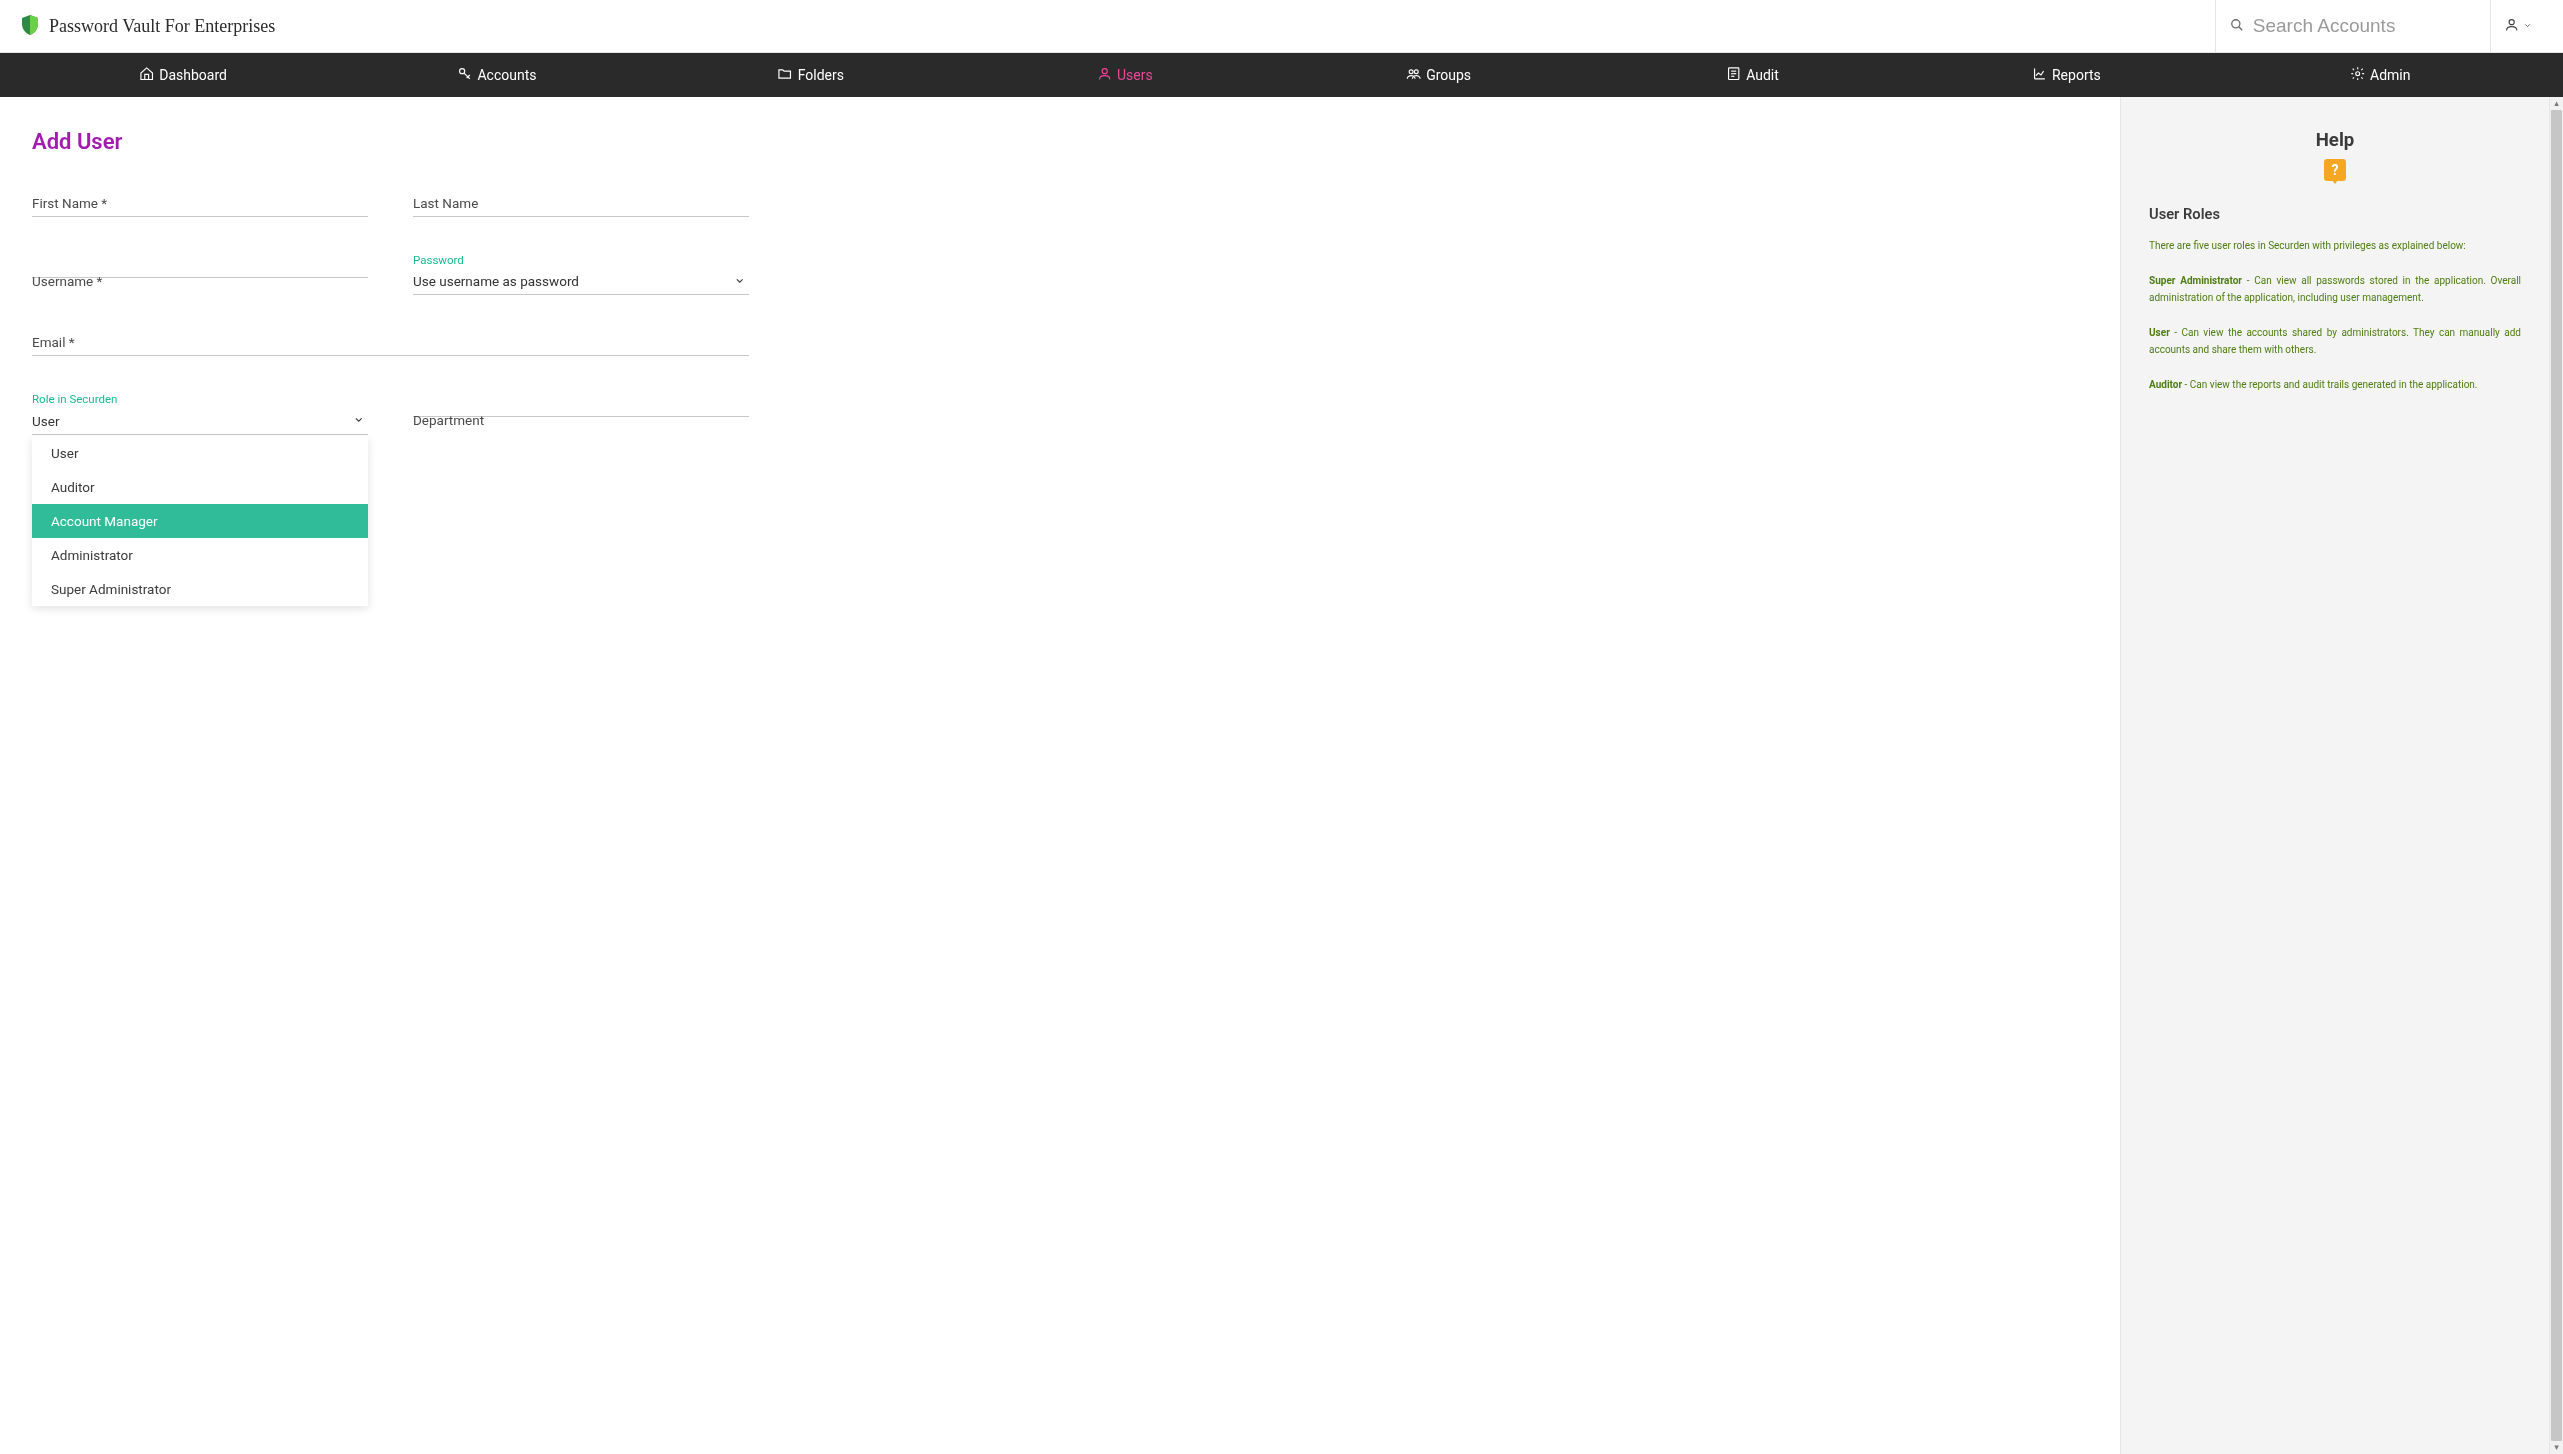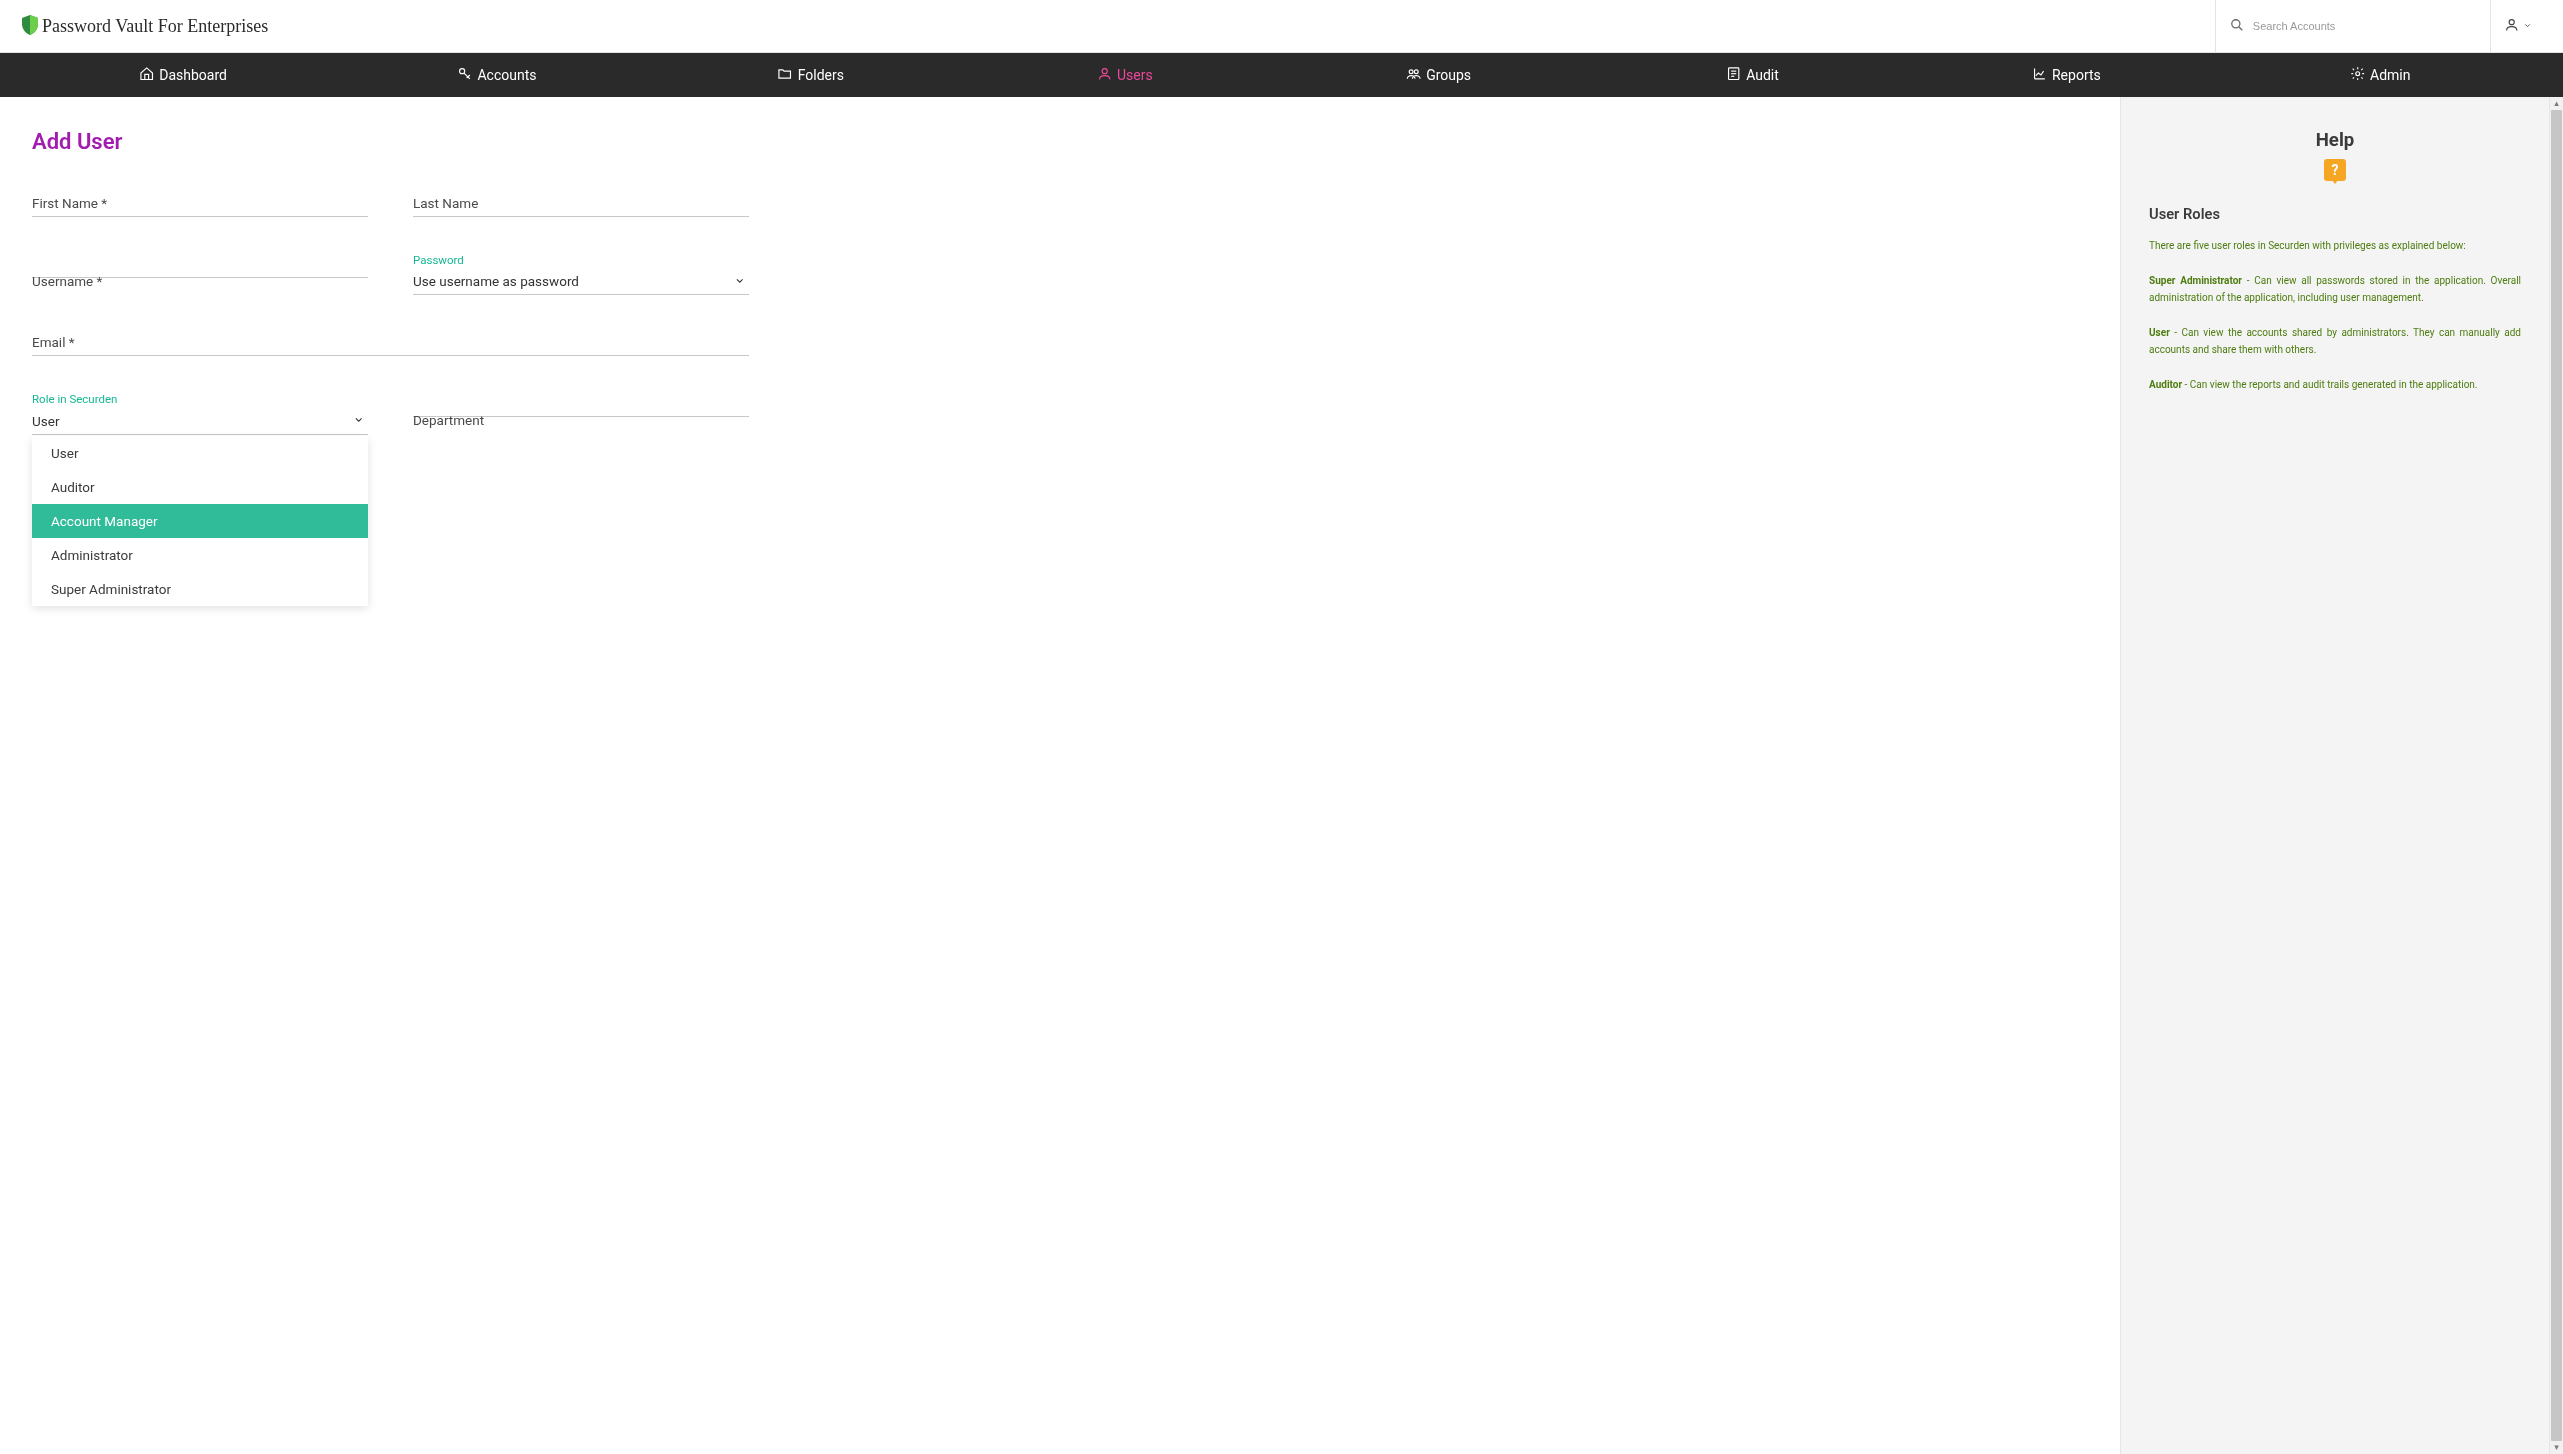--- a/index.html
+++ b/index.html
@@ -31,7 +31,7 @@
     .logo-wrap {
       display: flex;
       align-items: center;
-      gap: 0;
+      gap: 7px;
     }
     .logo-shield {
       width: 24px;

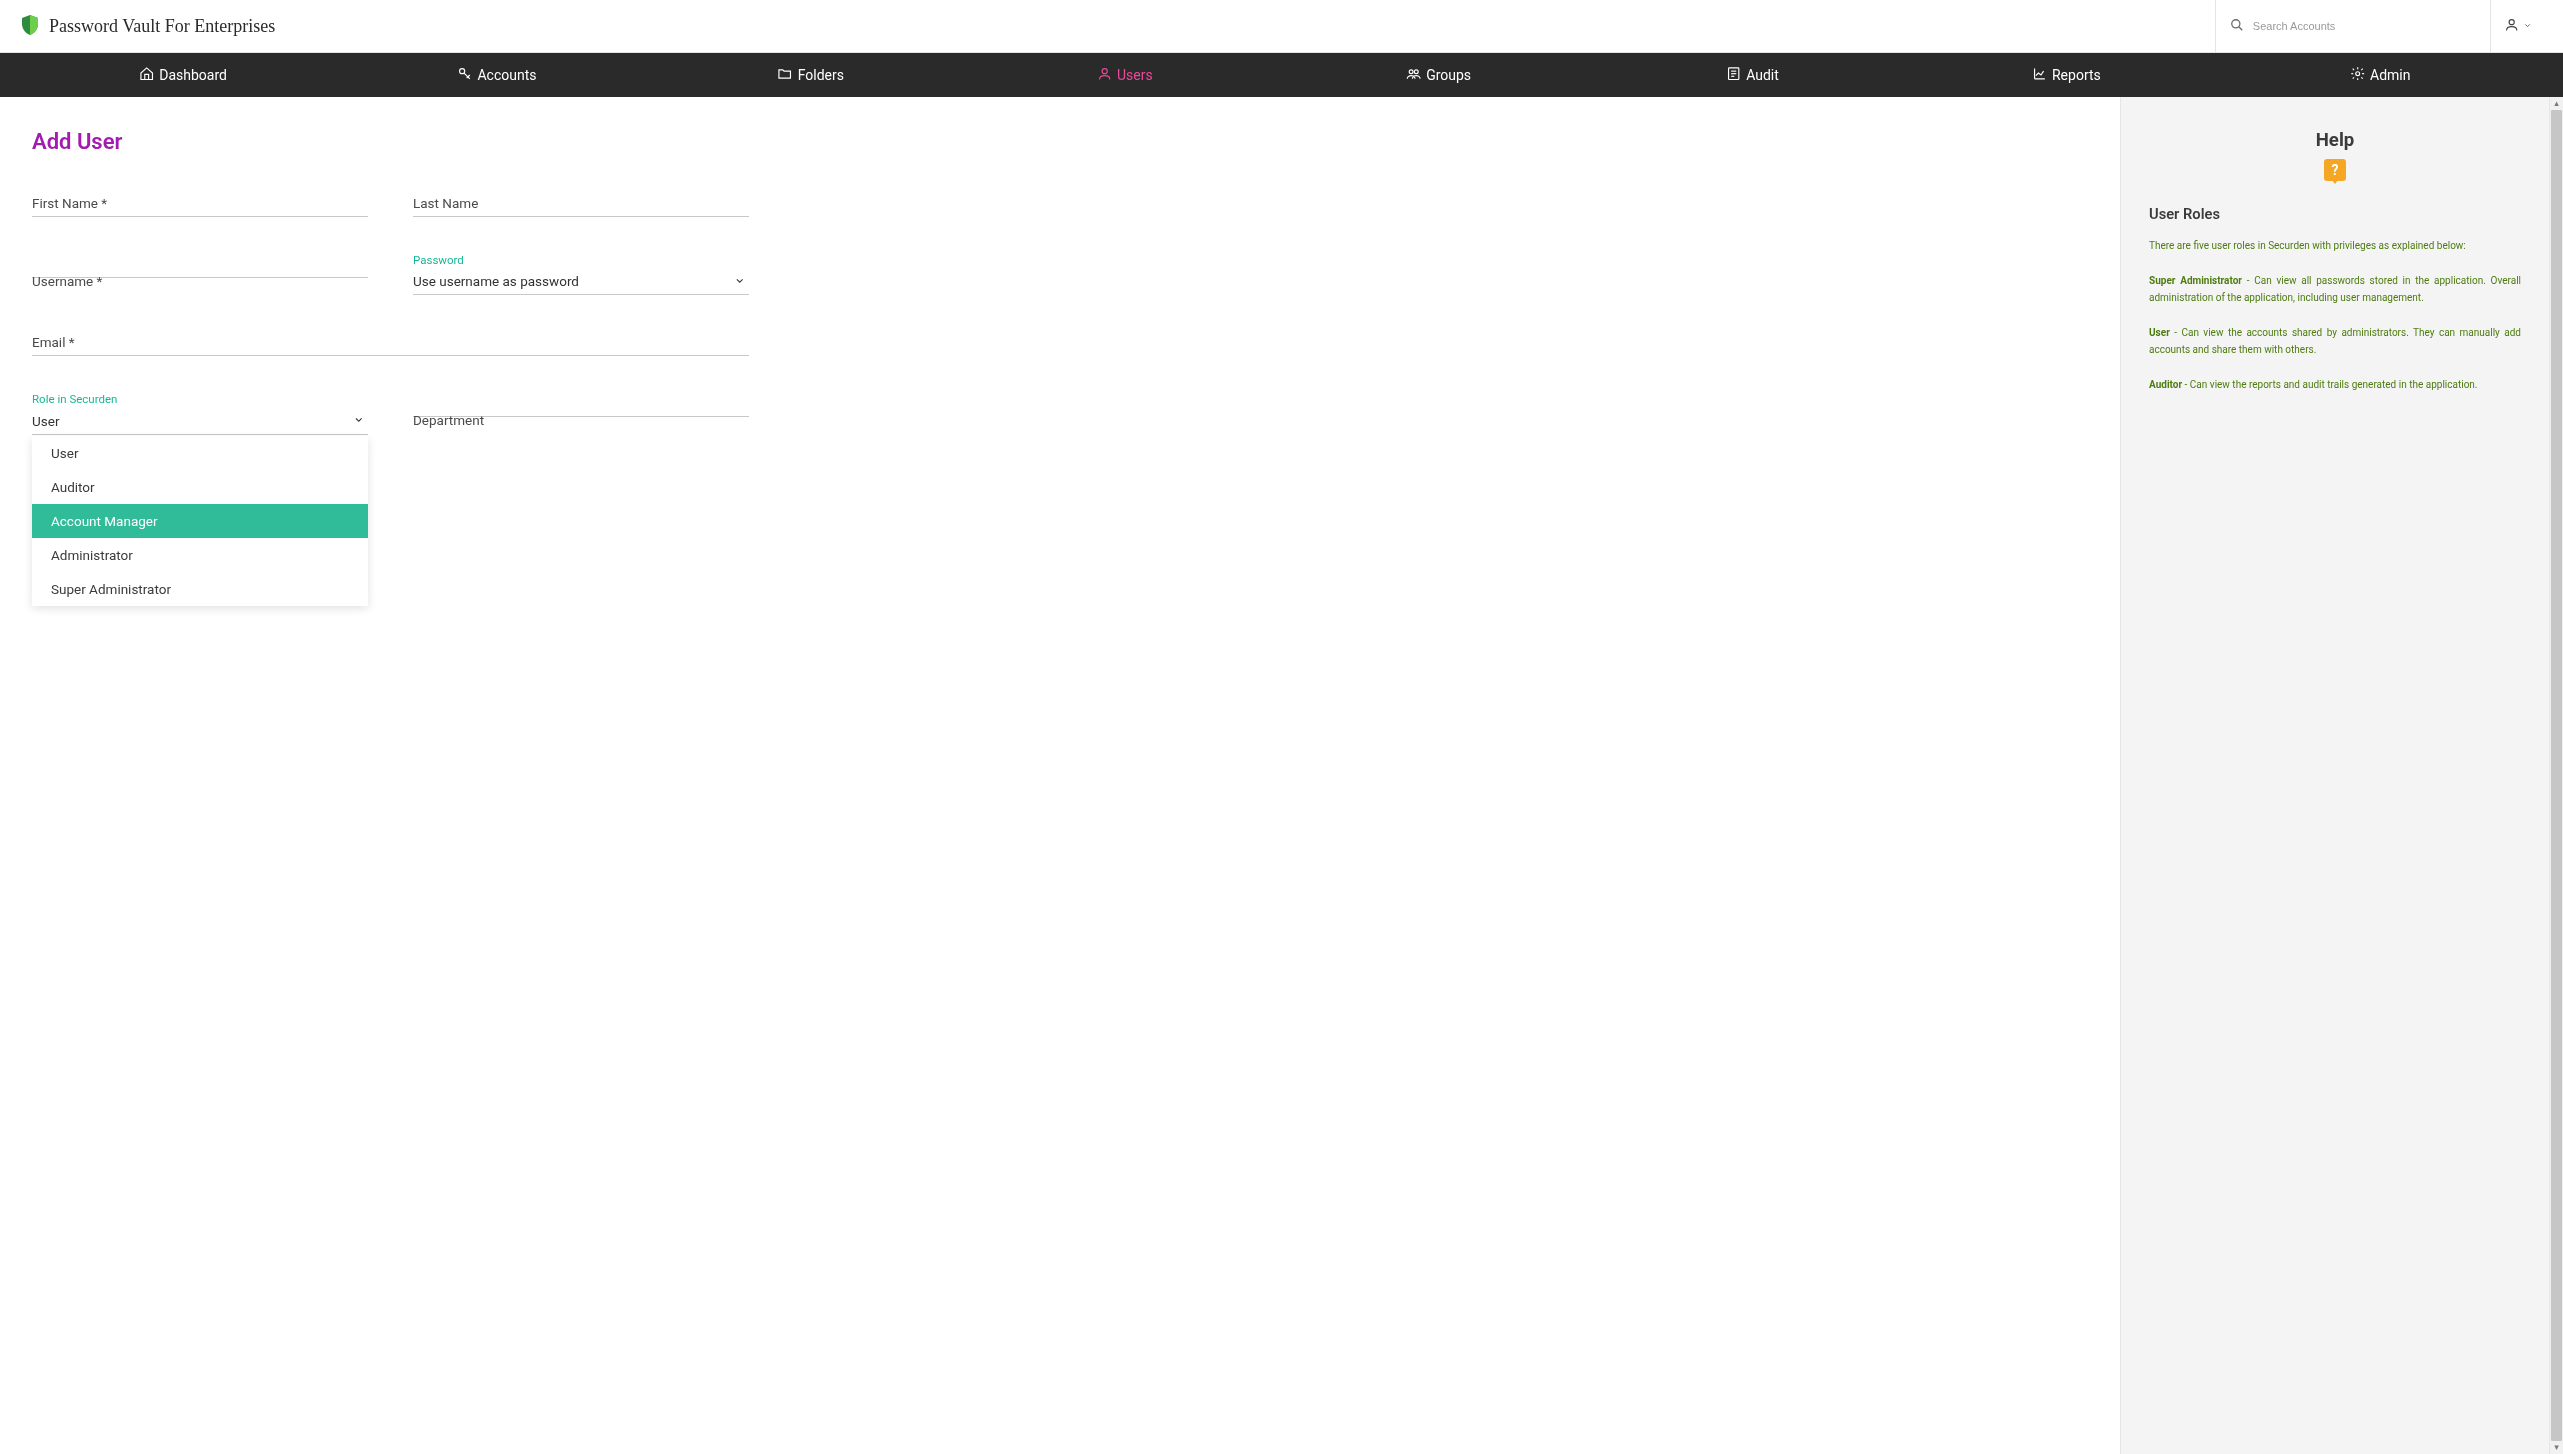--- a/index.html
+++ b/index.html
@@ -60,7 +60,7 @@
     .search-input {
       border: none;
       outline: none;
-      font-size: 11px;
+      font-size: 19px;
       color: #c2410c;
       width: 100%;
     }

